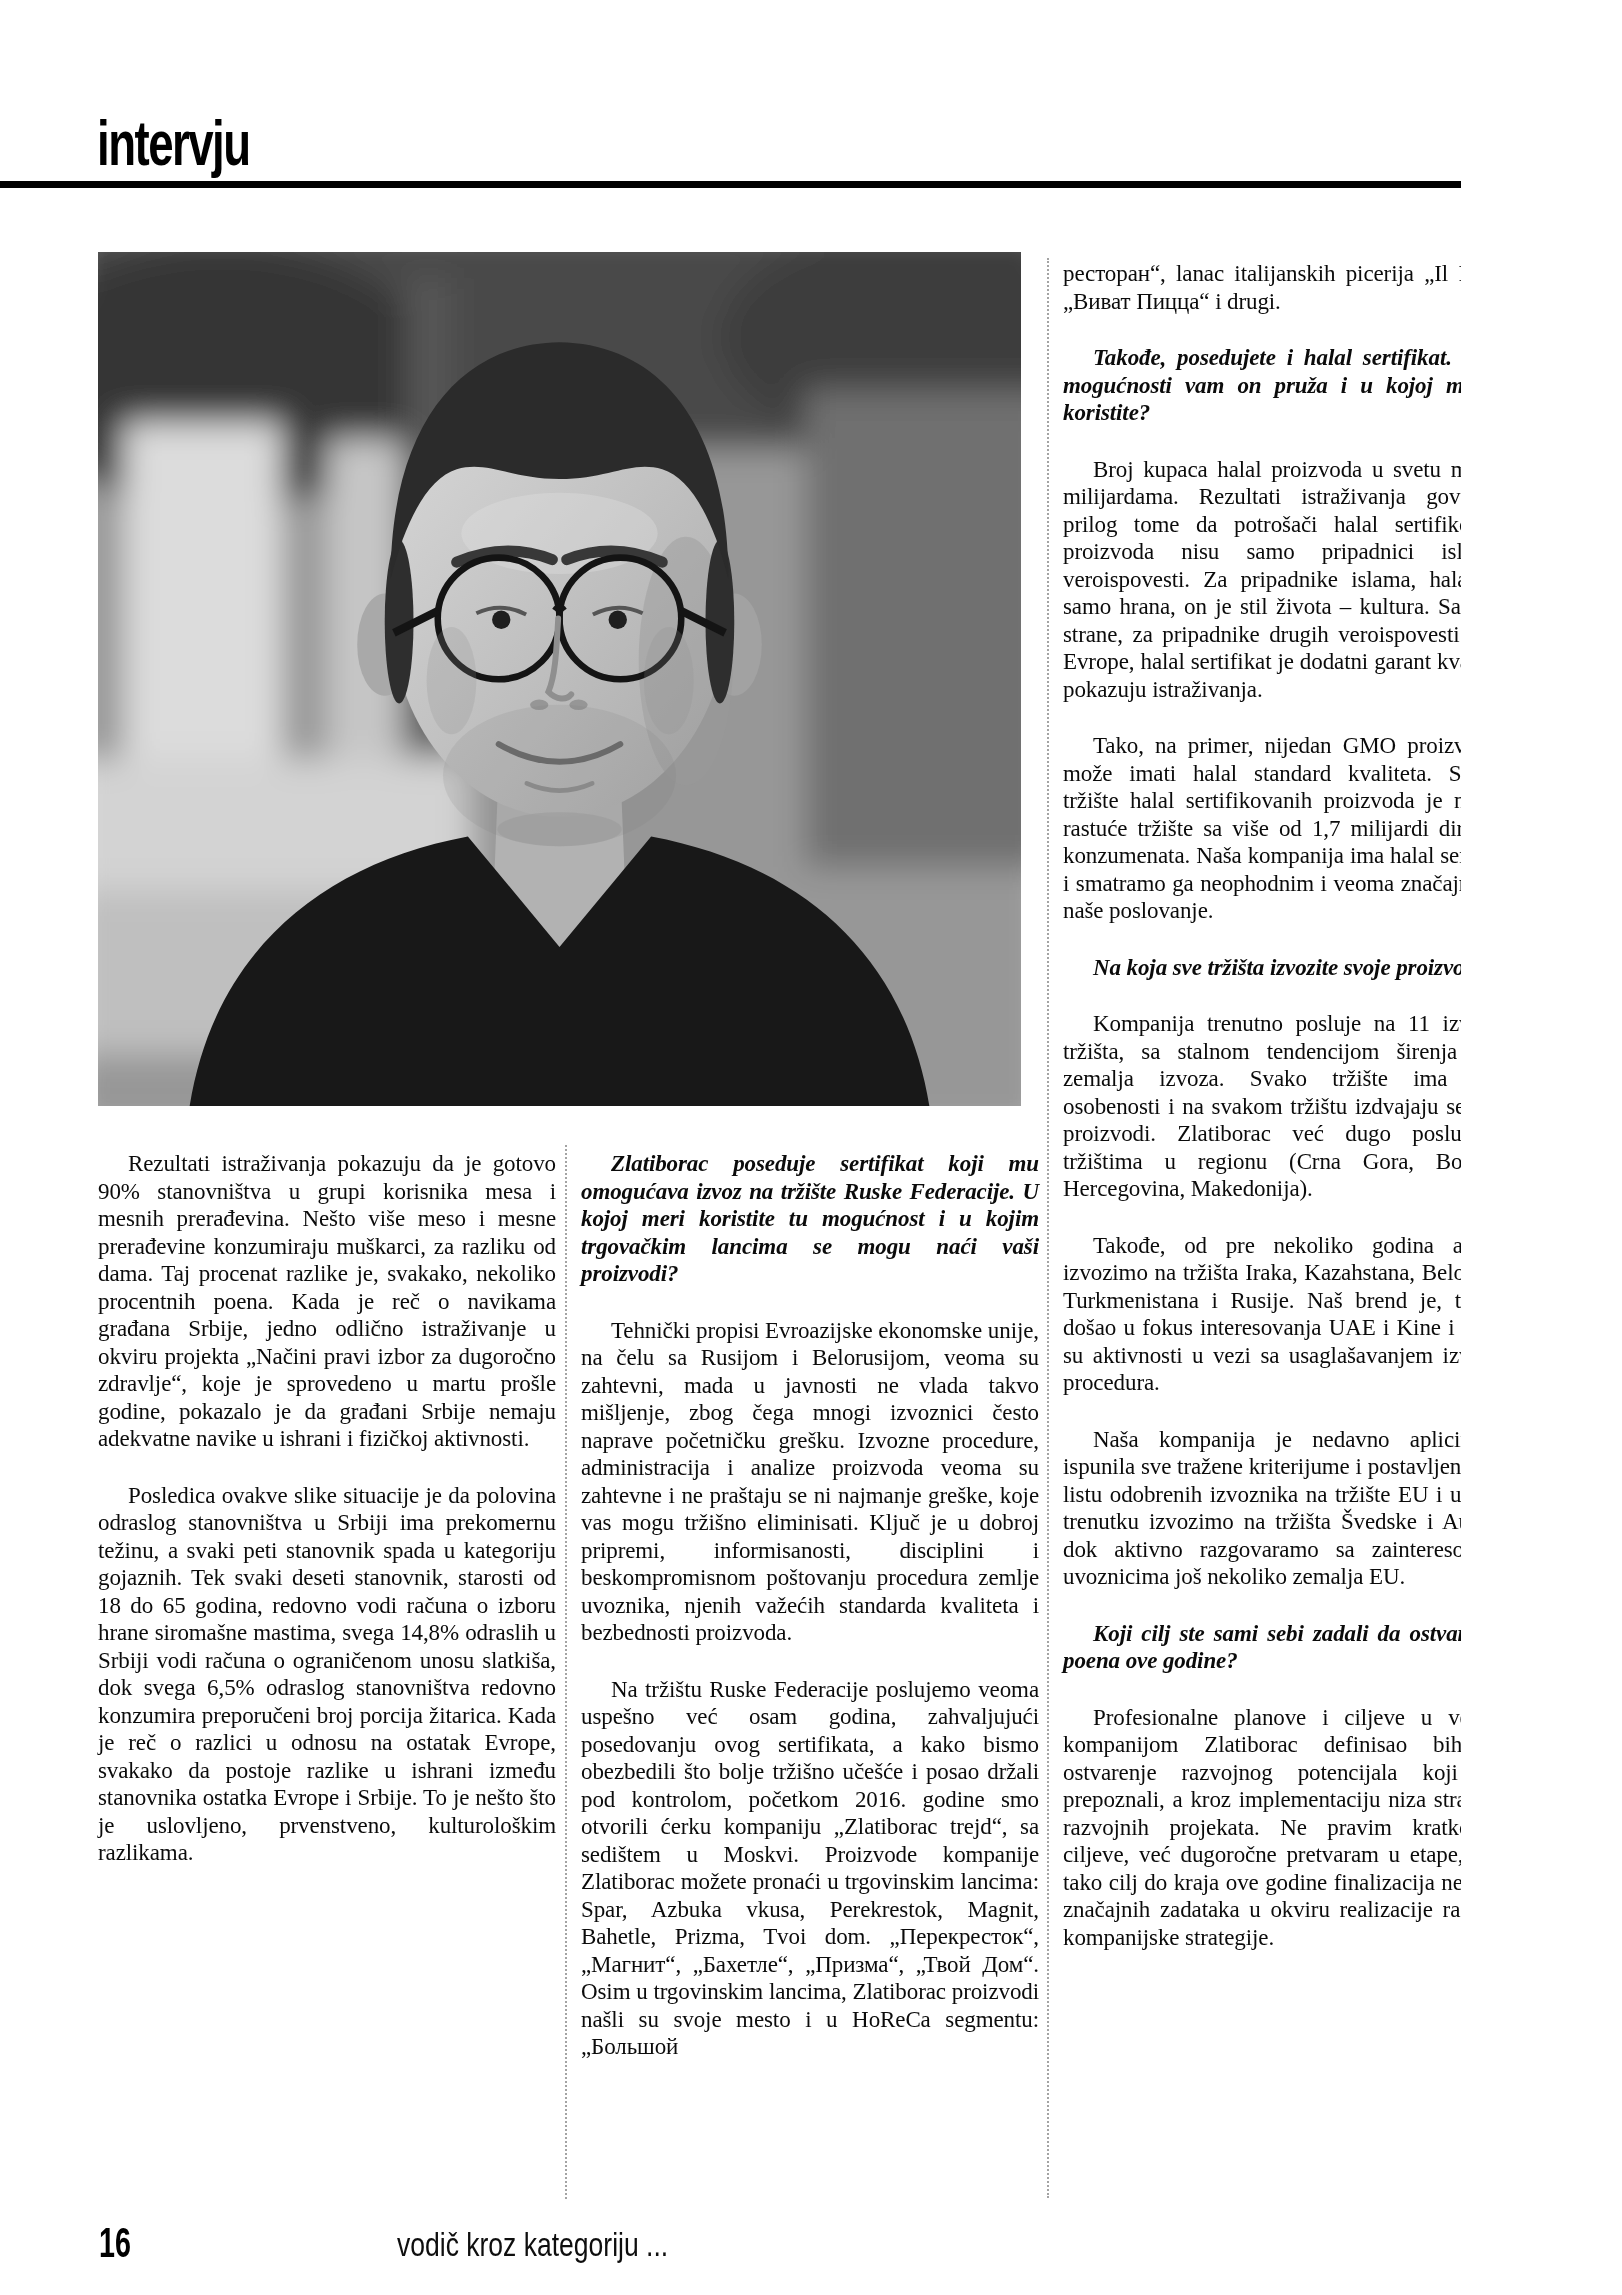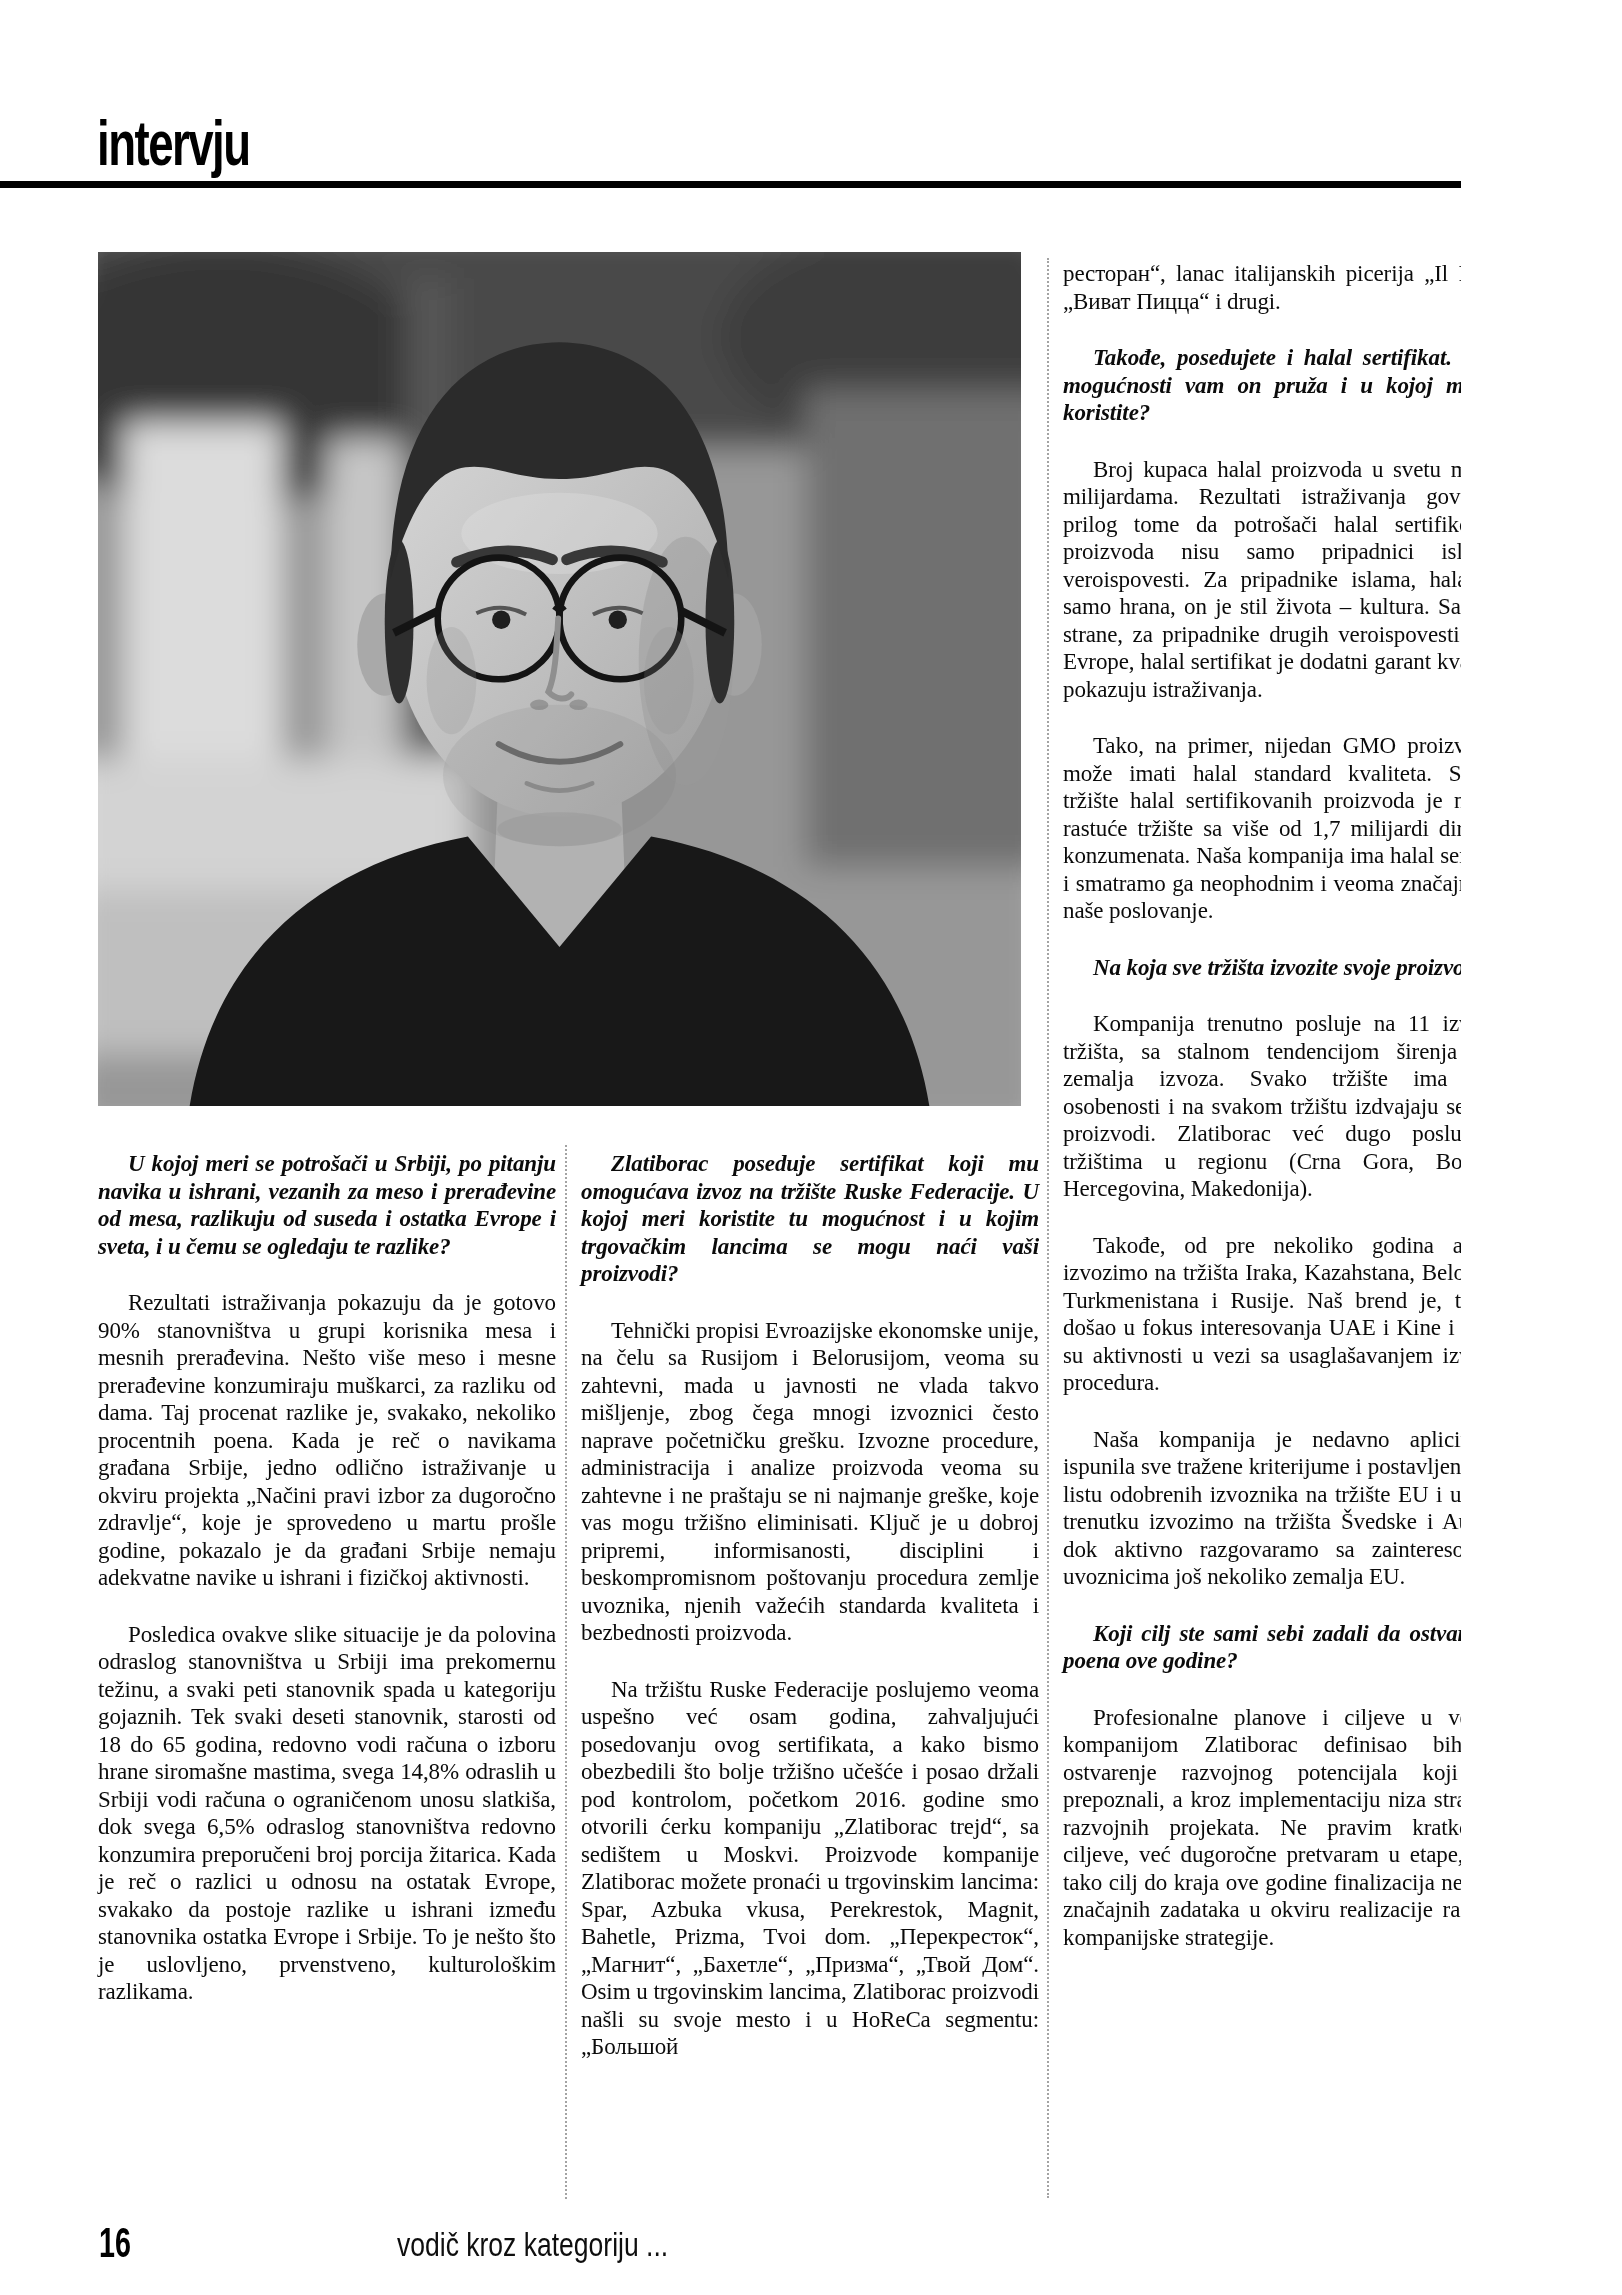--- a/index.html
+++ b/index.html
@@ -120,7 +120,6 @@
   <div class="sep sep-2"></div>
 
   <section class="col col-1">
-    <p class="q">U kojoj meri se potrošači u Srbiji, po pitanju navika u ishrani, vezanih za meso i prerađevine od mesa, razlikuju od suseda i ostatka Evrope i sveta, i u čemu se ogledaju te razlike?</p>
     <p>Rezultati istraživanja pokazuju da je gotovo 90% stanovništva u grupi korisnika mesa i mesnih prerađevina. Nešto više meso i mesne prerađevine konzumiraju muškarci, za razliku od dama. Taj procenat razlike je, svakako, nekoliko procentnih poena. Kada je reč o navikama građana Srbije, jedno odlično istraživanje u okviru projekta „Načini pravi izbor za dugoročno zdravlje“, koje je sprovedeno u martu prošle godine, pokazalo je da građani Srbije nemaju adekvatne navike u ishrani i fizičkoj aktivnosti.</p>
     <p>Posledica ovakve slike situacije je da polovina odraslog stanovništva u Srbiji ima prekomernu težinu, a svaki peti stanovnik spada u kategoriju gojaznih. Tek svaki deseti stanovnik, starosti od 18 do 65 godina, redovno vodi računa o izboru hrane siromašne mastima, svega 14,8% odraslih u Srbiji vodi računa o ograničenom unosu slatkiša, dok svega 6,5% odraslog stanovništva redovno konzumira preporučeni broj porcija žitarica. Kada je reč o razlici u odnosu na ostatak Evrope, svakako da postoje razlike u ishrani između stanovnika ostatka Evrope i Srbije. To je nešto što je uslovljeno, prvenstveno, kulturološkim razlikama.</p>
   </section>

